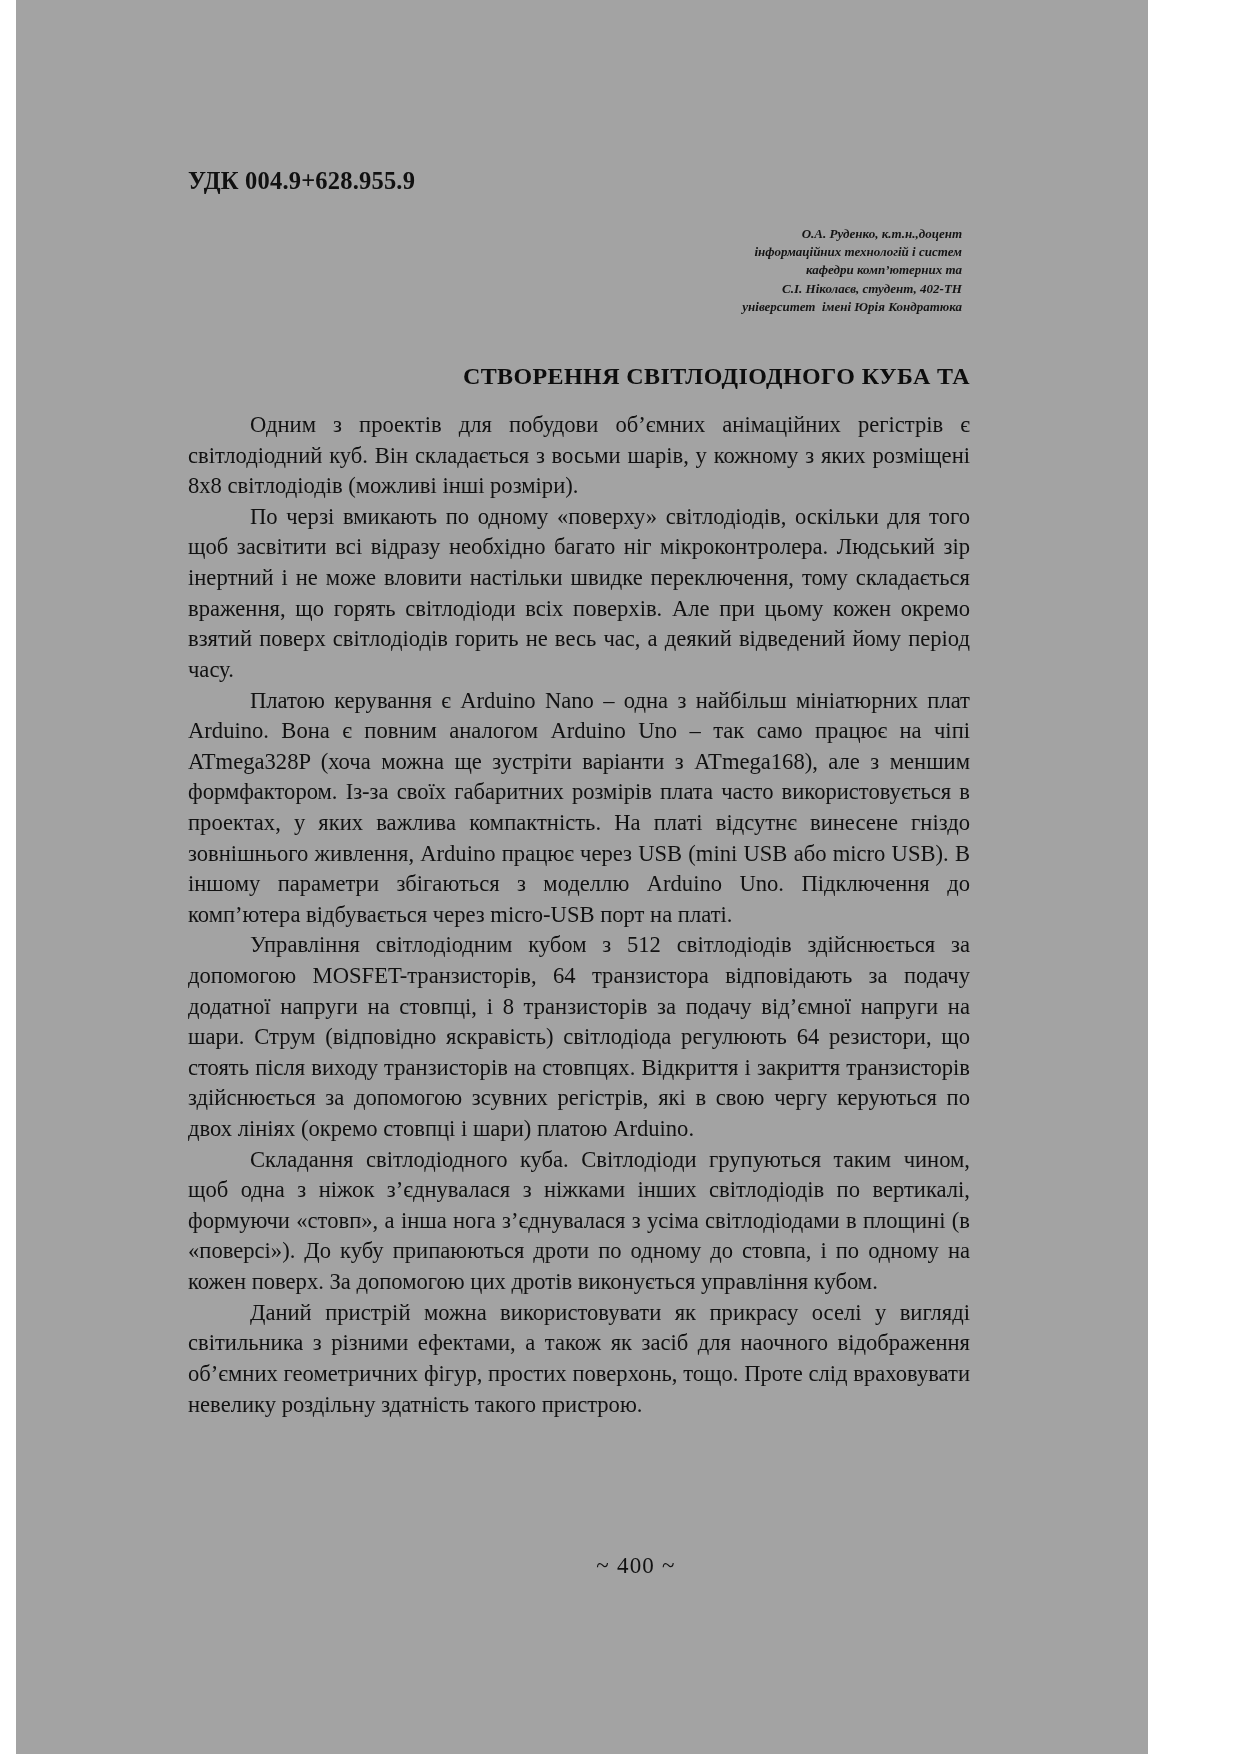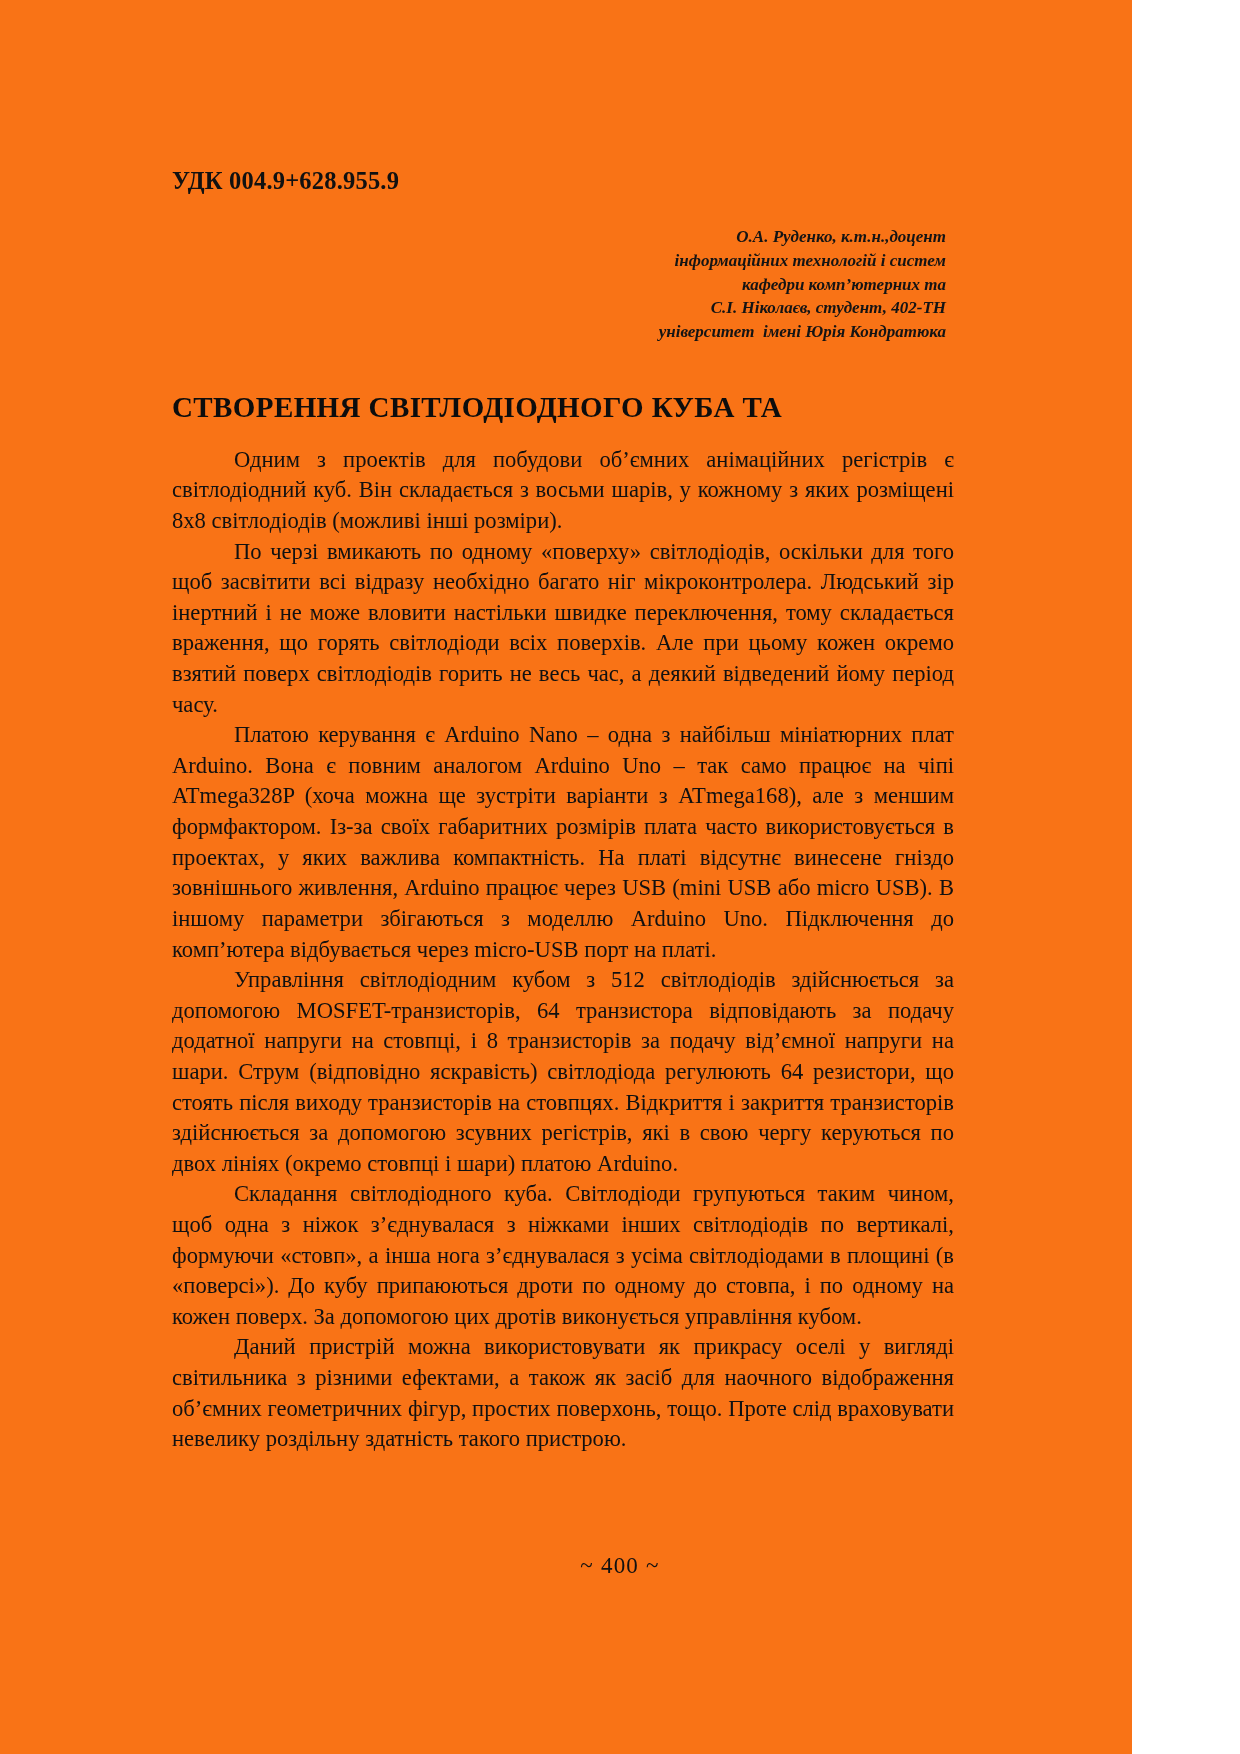--- a/index.html
+++ b/index.html
@@ -17,10 +17,10 @@
   }
   .page {
     position: absolute;
-    left: 0; top: 0;
+    left: 16px; top: 0;
     width: 1132px;
     height: 1754px;
-    background: #f97316;
+    background: #a3a3a3;
   }
   .content {
     position: absolute;

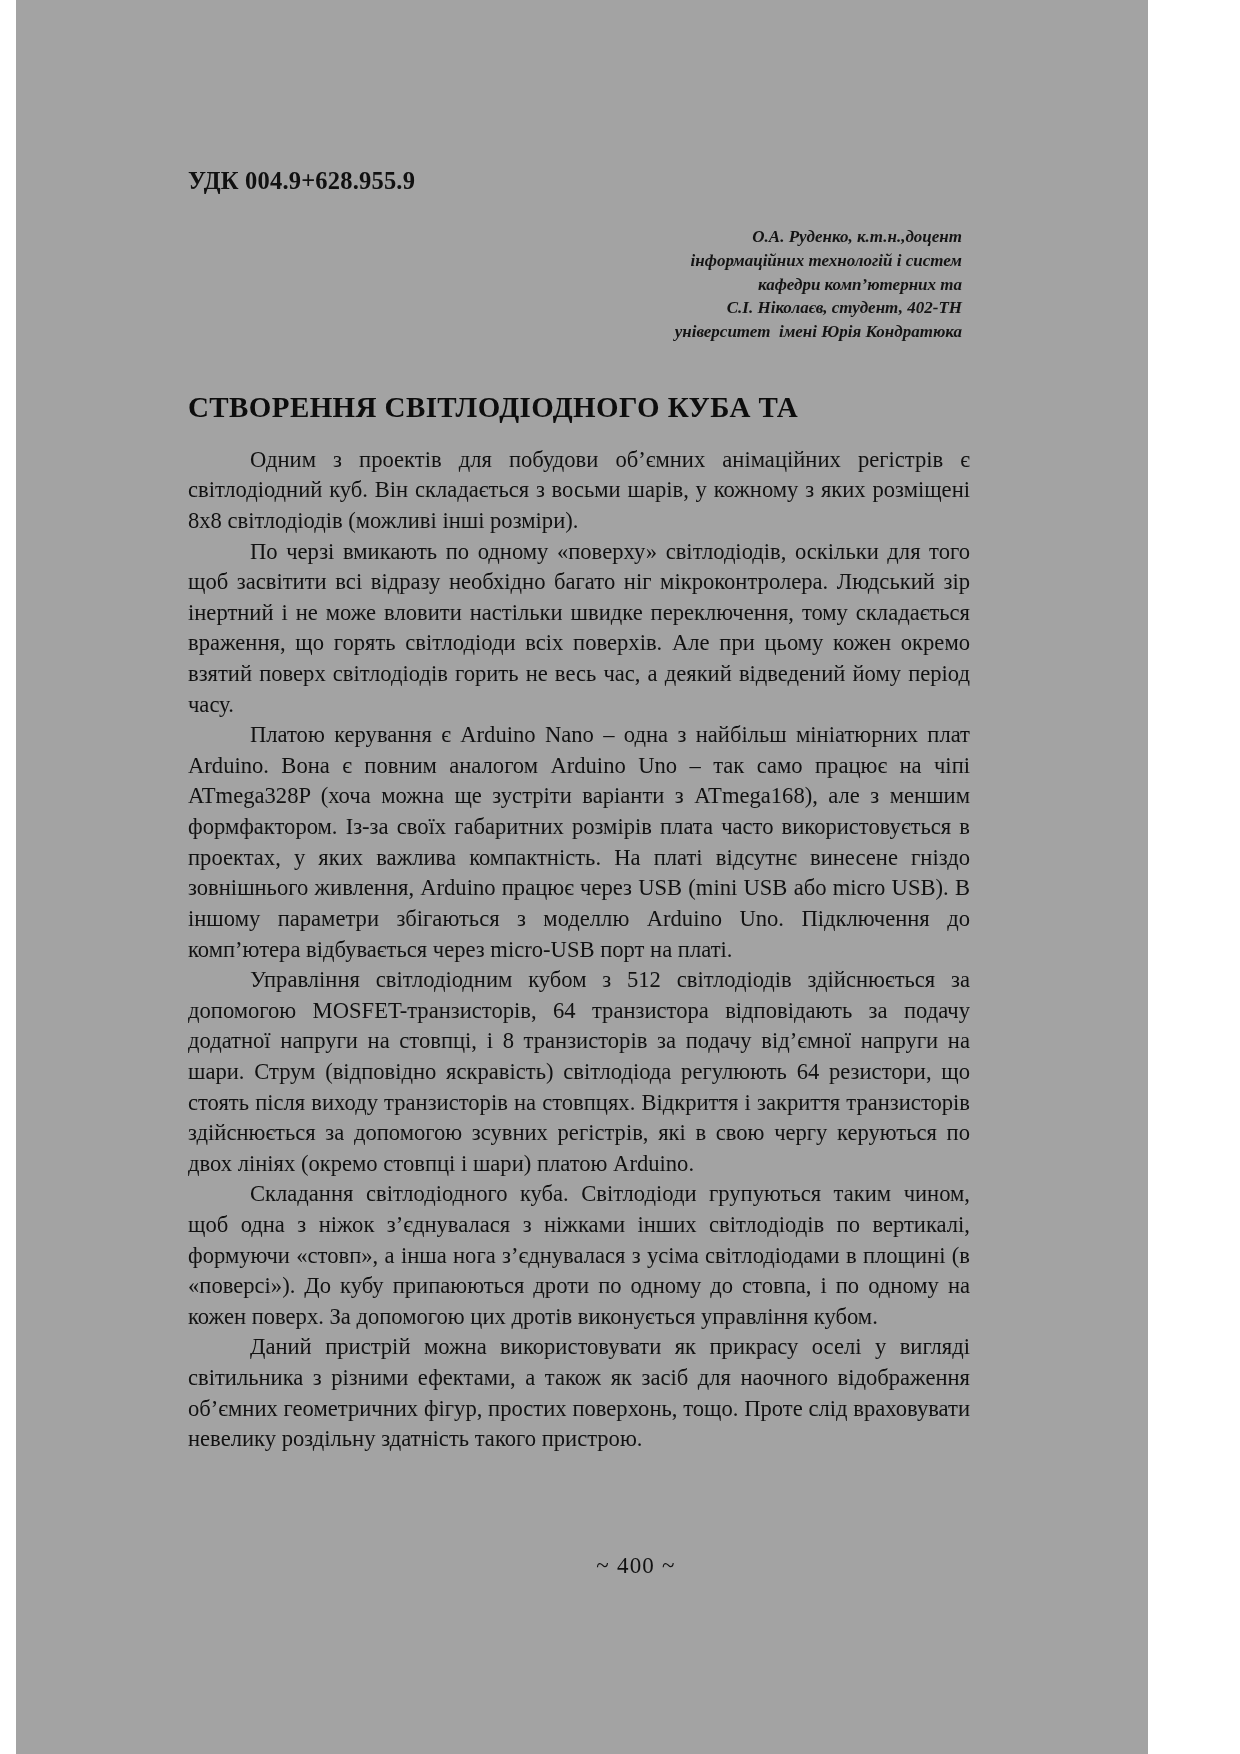--- a/index.html
+++ b/index.html
@@ -44,7 +44,7 @@
     text-align: right;
     font-style: italic;
     font-weight: bold;
-    font-size: 17px;
+    font-size: 13px;
     line-height: 1.40;
     color: #141414;
     margin: 0;

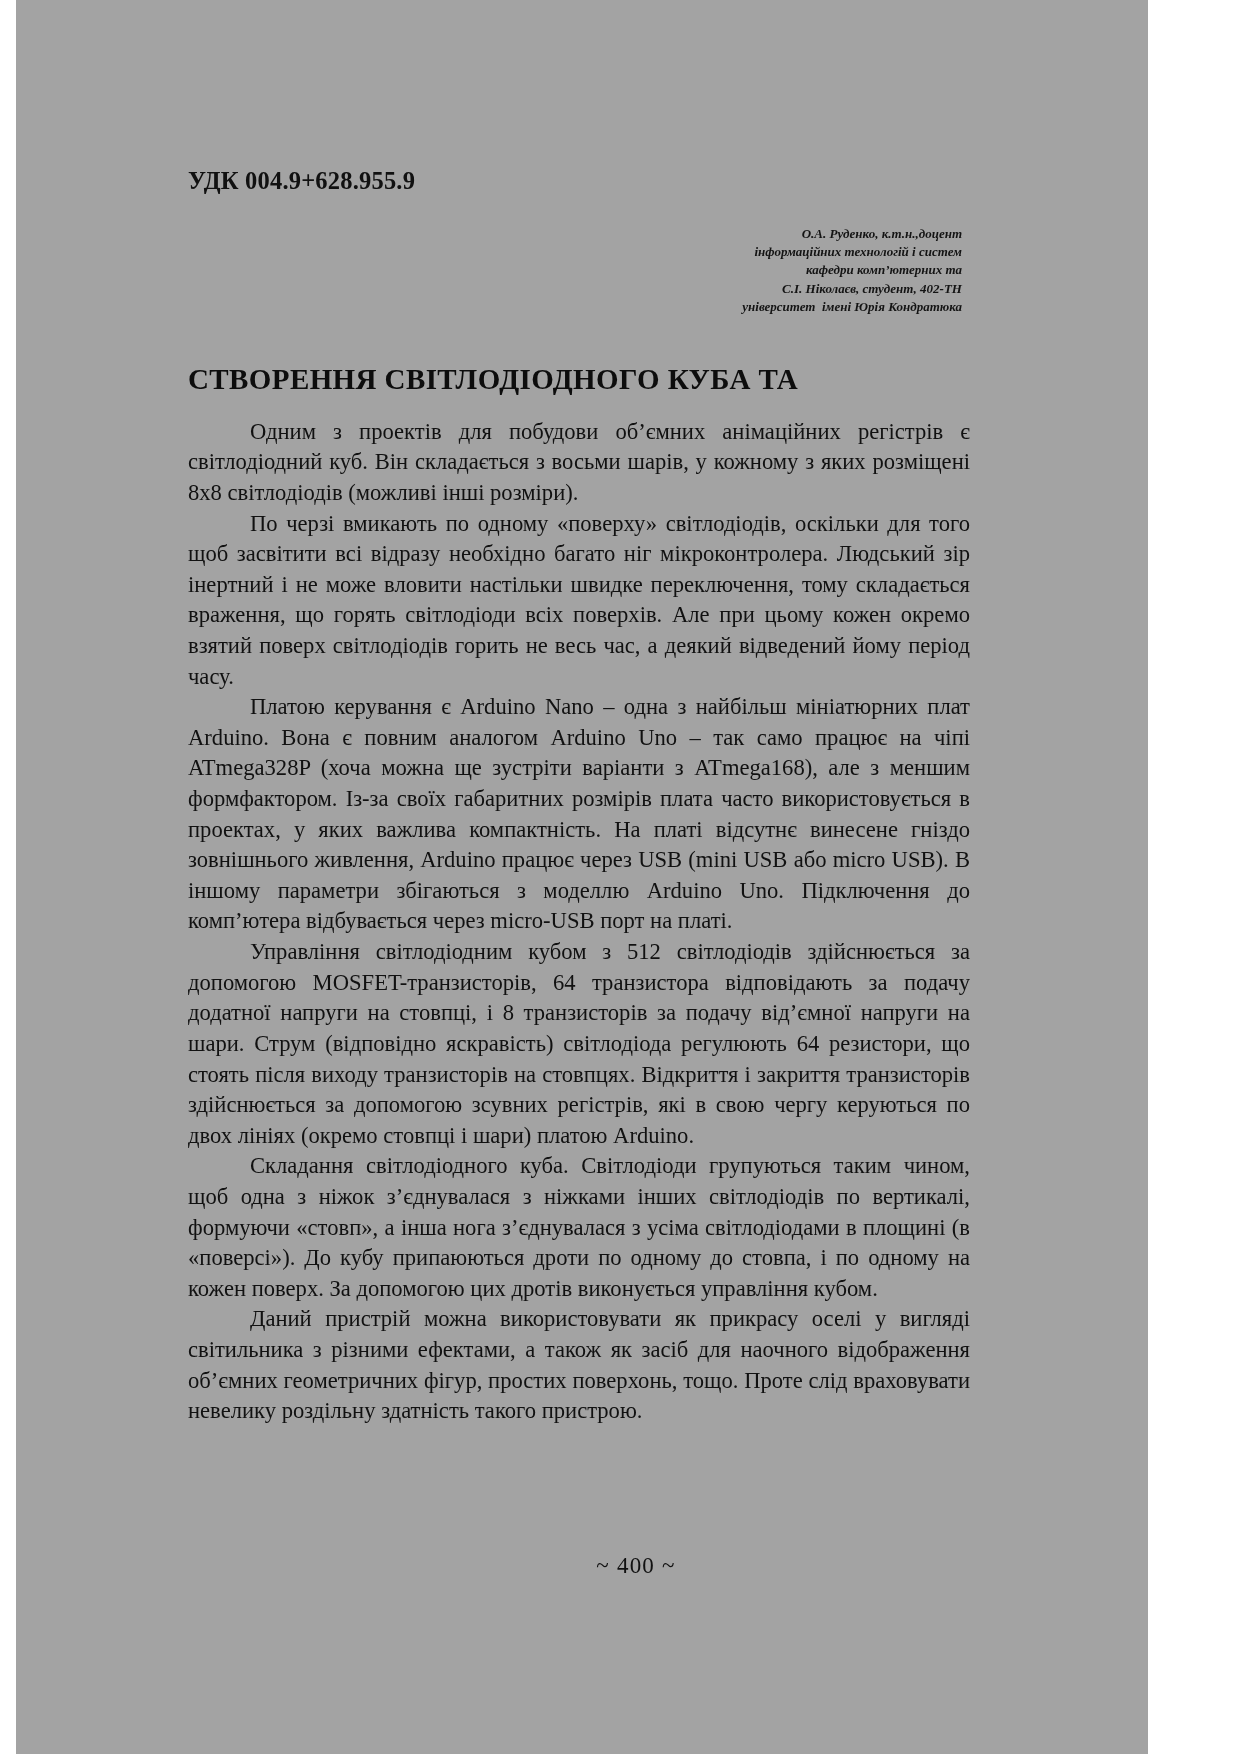--- a/index.html
+++ b/index.html
@@ -54,9 +54,9 @@
 
   
   .title {
-    text-align: left;
+    text-align: right;
     font-weight: bold;
-    font-size: 29px;
+    font-size: 24px;
     line-height: 1.34;
     letter-spacing: 0.4px;
     margin: 44px 0 18px 0;

